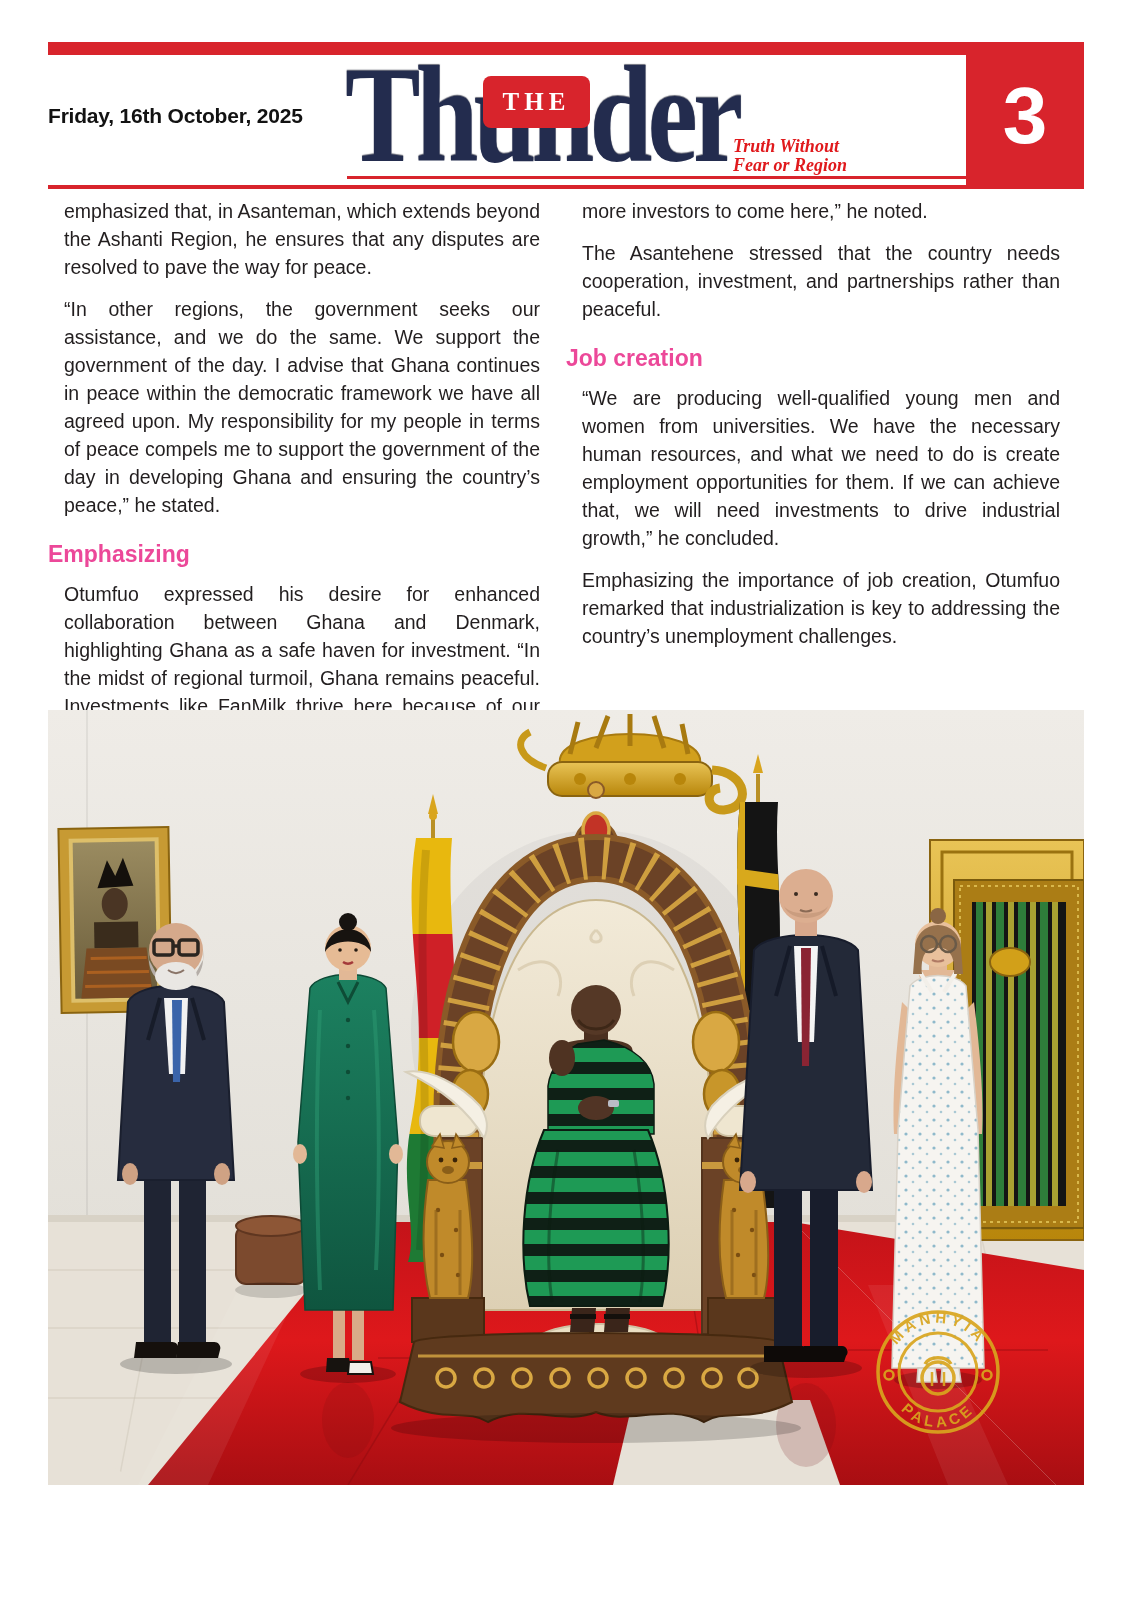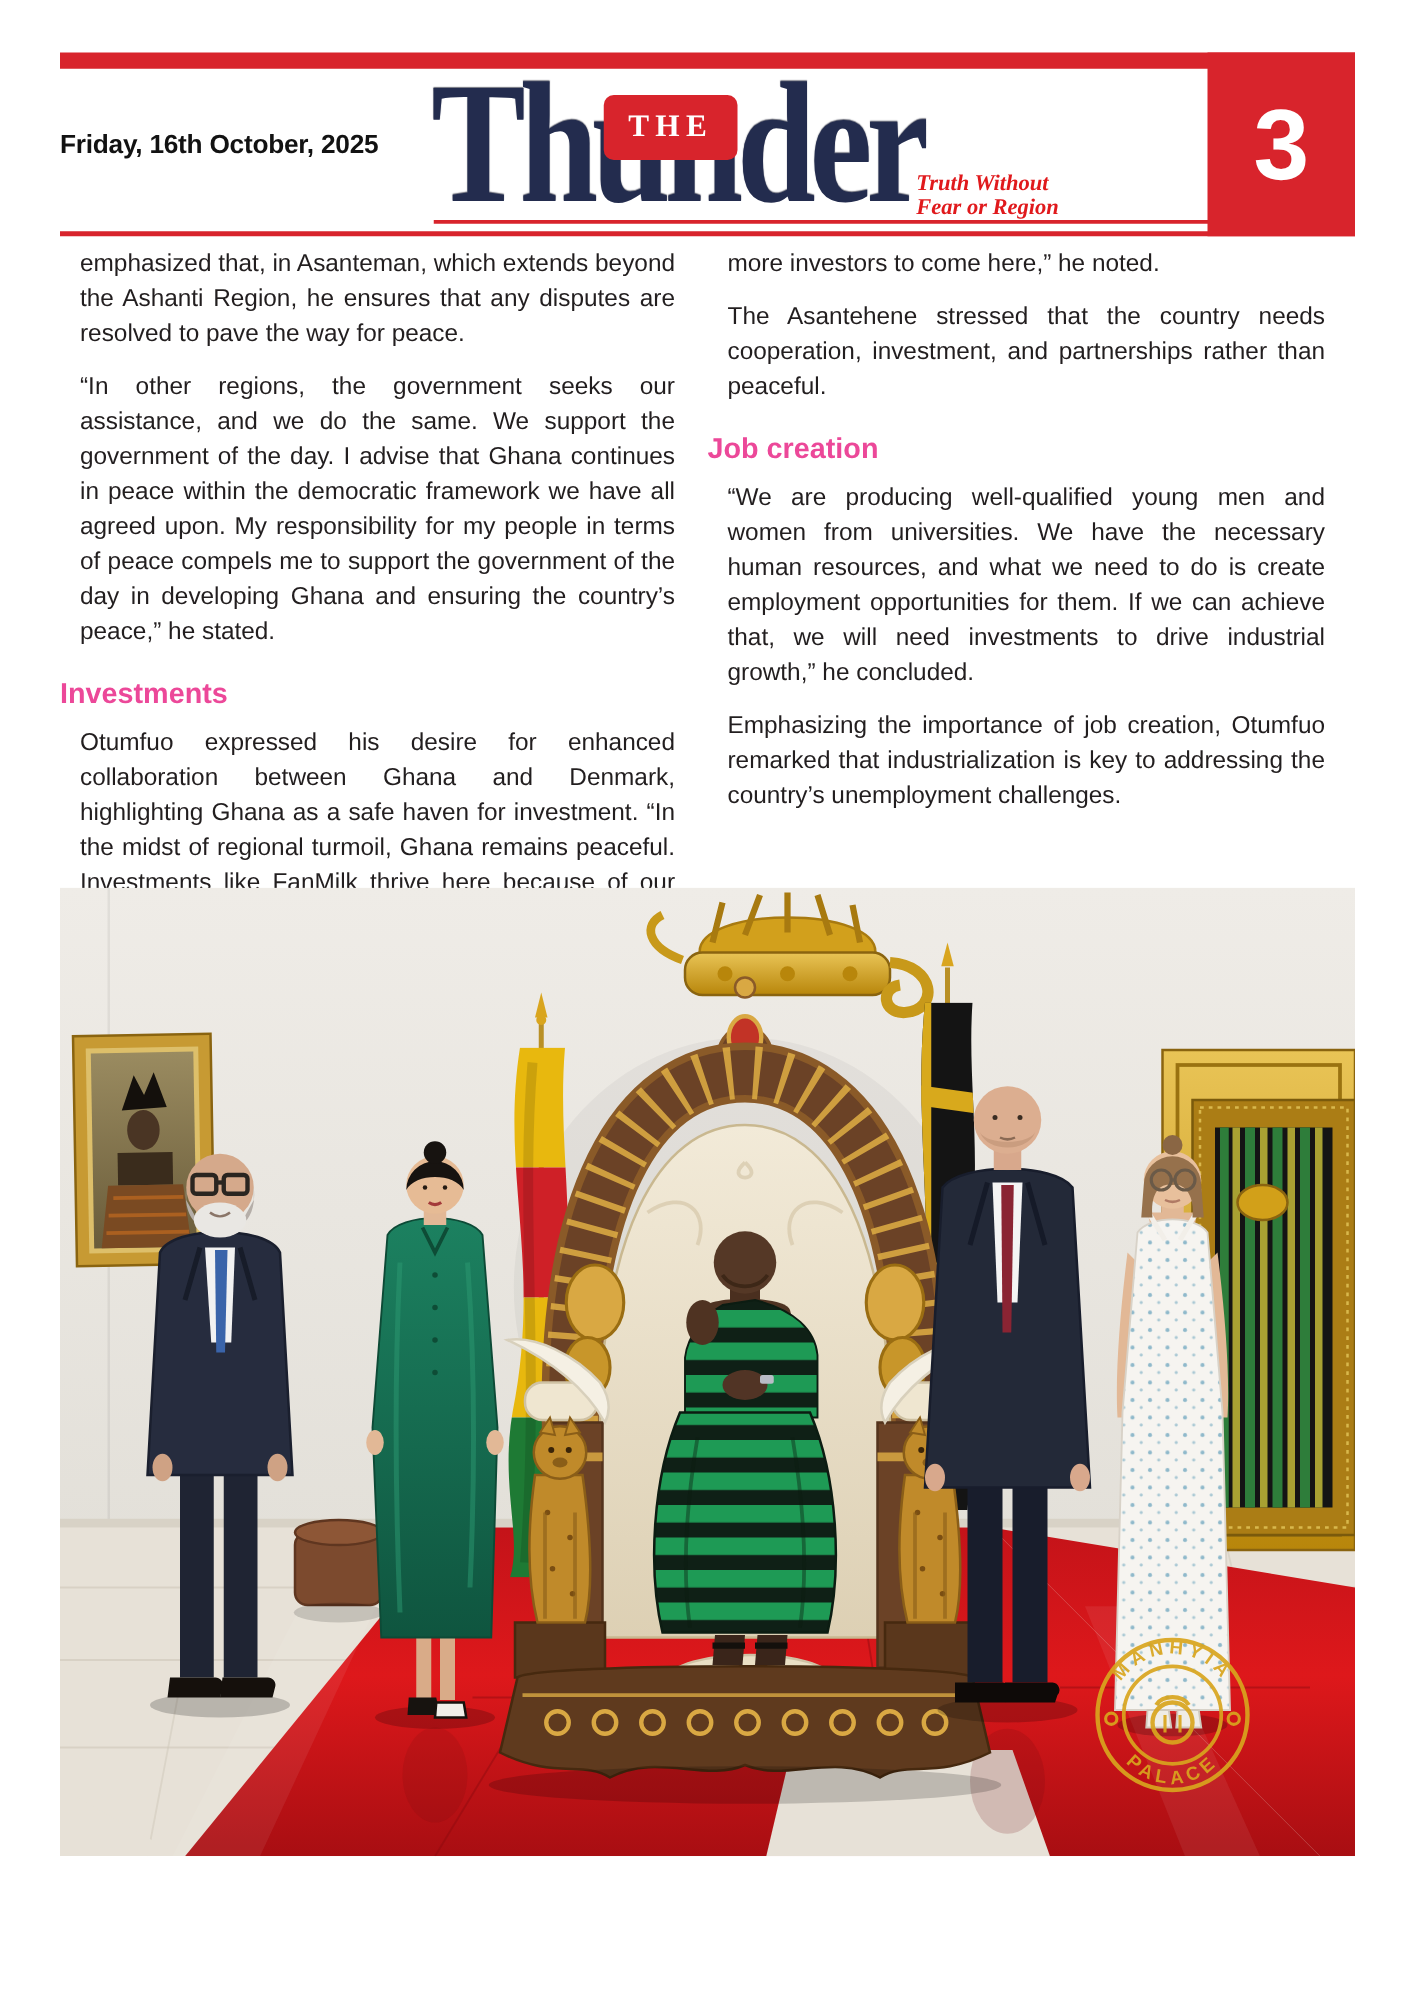--- a/index.html
+++ b/index.html
@@ -66,7 +66,7 @@
   <div class="col col-left">
       <p class="col-para">emphasized that, in Asanteman, which extends beyond the Ashanti Region, he ensures that any disputes are resolved to pave the way for peace.</p>
       <p class="col-para">“In other regions, the government seeks our assistance, and we do the same. We support the government of the day. I advise that Ghana continues in peace within the democratic framework we have all agreed upon. My responsibility for my people in terms of peace compels me to support the government of the day in developing Ghana and ensuring the country’s peace,” he stated.</p>
-      <h2 class="col-heading">Investments</h2>
+      <h2 class="col-heading">Emphasizing</h2>
       <p class="col-para flush">Otumfuo expressed his desire for enhanced collaboration between Ghana and Denmark, highlighting Ghana as a safe haven for investment. “In the midst of regional turmoil, Ghana remains peaceful. Investments like FanMilk thrive here because of our stability and the protection offered to investors. We encourage you, during your tenure, to attract</p>
     </div>
   <div class="col col-right">

